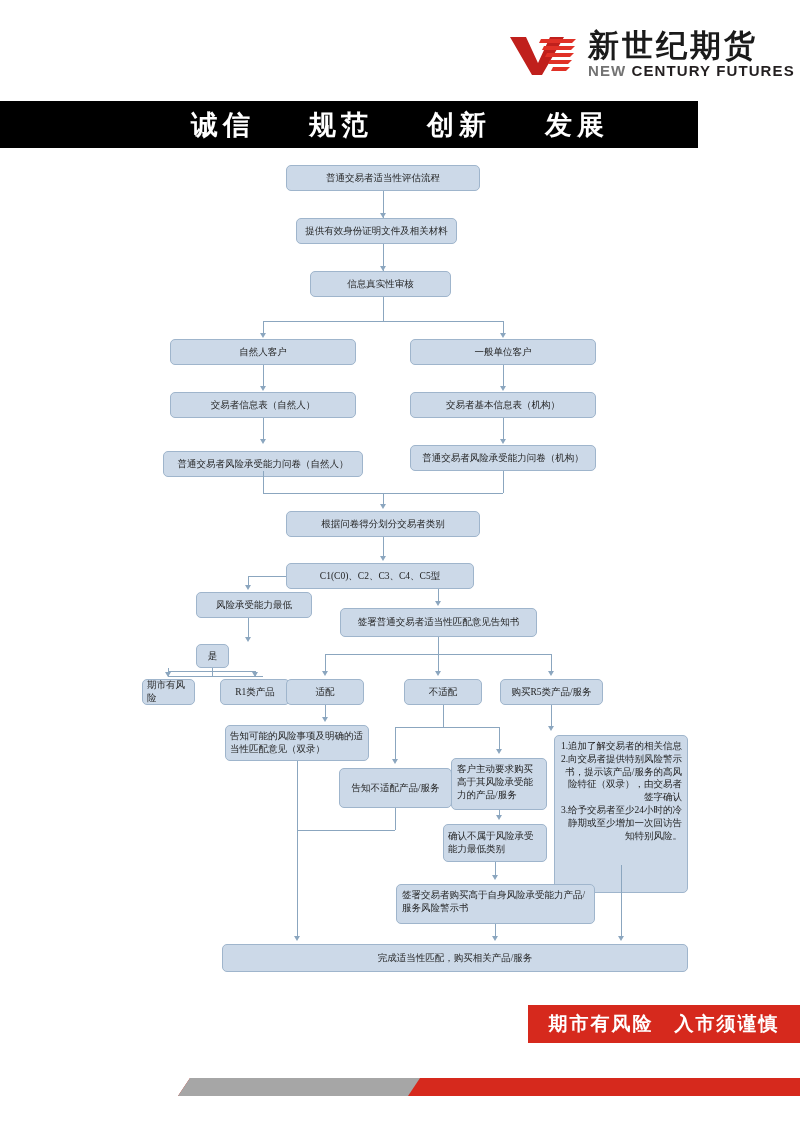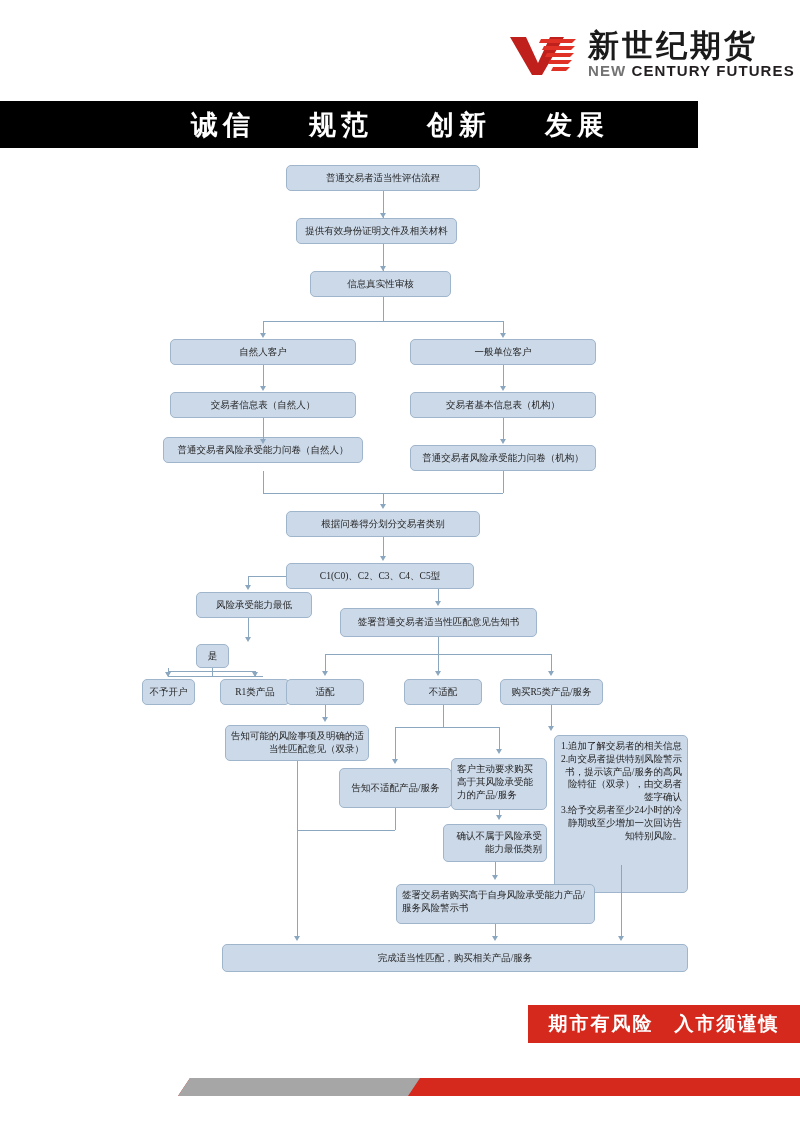--- a/index.html
+++ b/index.html
@@ -33,7 +33,7 @@
     position:absolute;box-sizing:border-box;
     background:#ccd9e8;border:1px solid #9fb5cc;border-radius:5px;
     display:flex;align-items:center;justify-content:center;
-    text-align:right;color:#1f1f1f;
+    text-align:left;color:#1f1f1f;
     font-family:"Liberation Serif","DejaVu Serif",serif;
     font-size:9.5px;line-height:1.35;padding:2px 4px;
   }

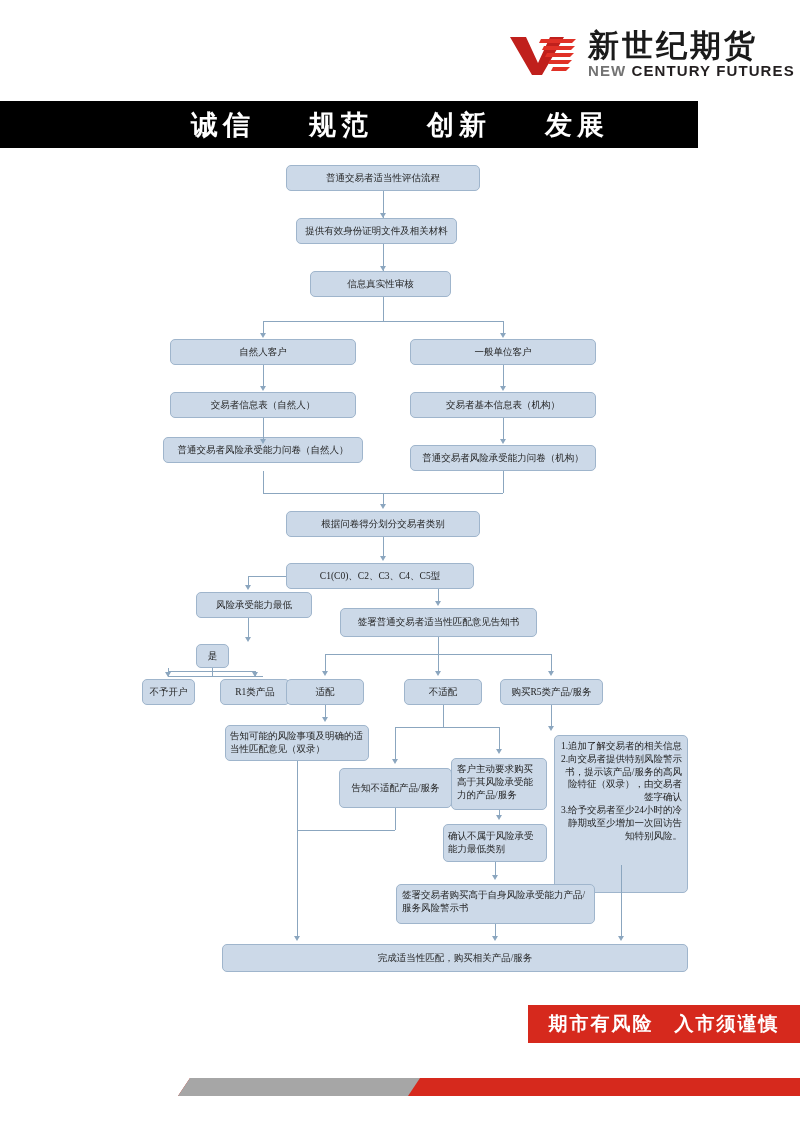--- a/index.html
+++ b/index.html
@@ -89,7 +89,7 @@
     <div class="node" style="left: 410px; top: 184px; width: 186px; height: 26px;">一般单位客户</div>
     <div class="node" style="left: 170px; top: 237px; width: 186px; height: 26px;">交易者信息表（自然人）</div>
     <div class="node" style="left: 410px; top: 237px; width: 186px; height: 26px;">交易者基本信息表（机构）</div>
-    <div class="node" style="left: 163px; top: 282px; width: 200px; height: 26px;">普通交易者风险承受能力问卷（自然人）</div>
+    <div class="node" style="left: 163px; top: 296px; width: 200px; height: 26px;">普通交易者风险承受能力问卷（自然人）</div>
     <div class="node" style="left: 410px; top: 290px; width: 186px; height: 26px;">普通交易者风险承受能力问卷（机构）</div>
     <div class="node" style="left: 286px; top: 356px; width: 194px; height: 26px;">根据问卷得分划分交易者类别</div>
     <div class="node" style="left: 286px; top: 408px; width: 188px; height: 26px;">C1(C0)、C2、C3、C4、C5型</div>

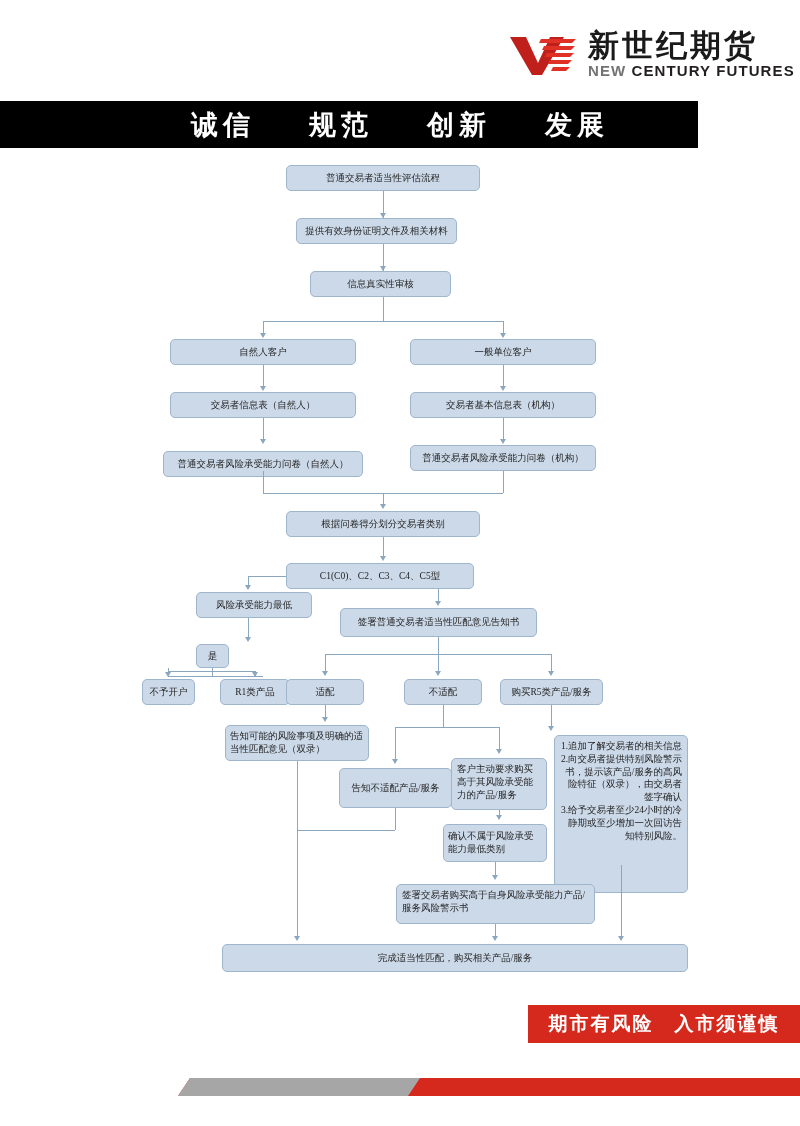--- a/index.html
+++ b/index.html
@@ -96,7 +96,7 @@
     <div class="node" style="left: 196px; top: 437px; width: 116px; height: 26px;">风险承受能力最低</div>
     <div class="node" style="left: 340px; top: 453px; width: 197px; height: 29px;">签署普通交易者适当性匹配意见告知书</div>
     <div class="node" style="left: 196px; top: 489px; width: 33px; height: 24px;">是</div>
-    <div class="node" style="left: 142px; top: 524px; width: 53px; height: 26px;">不予开户</div>
+    <div class="node" style="left: 142px; top: 524px; width: 53px; height: 26px;">期市有风险</div>
     <div class="node" style="left: 220px; top: 524px; width: 70px; height: 26px;">R1类产品</div>
     <div class="node" style="left: 286px; top: 524px; width: 78px; height: 26px;">适配</div>
     <div class="node" style="left: 404px; top: 524px; width: 78px; height: 26px;">不适配</div>

